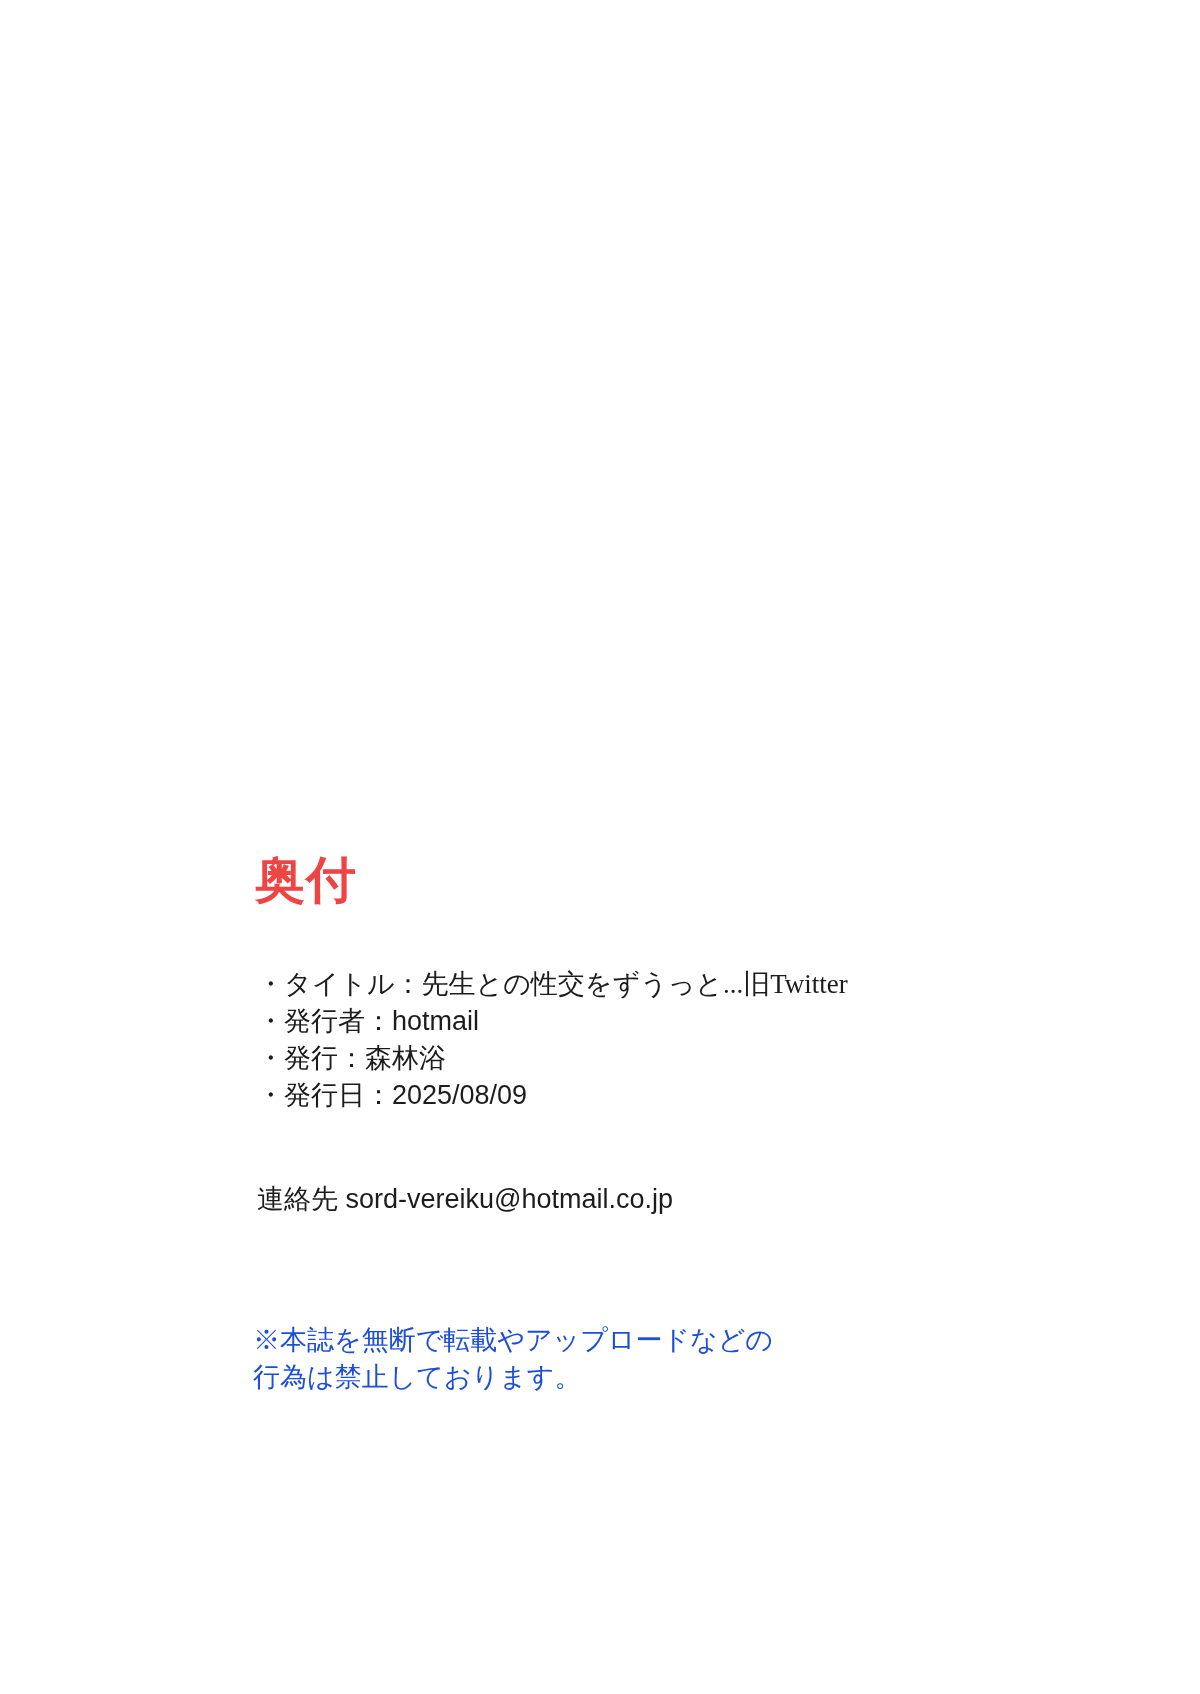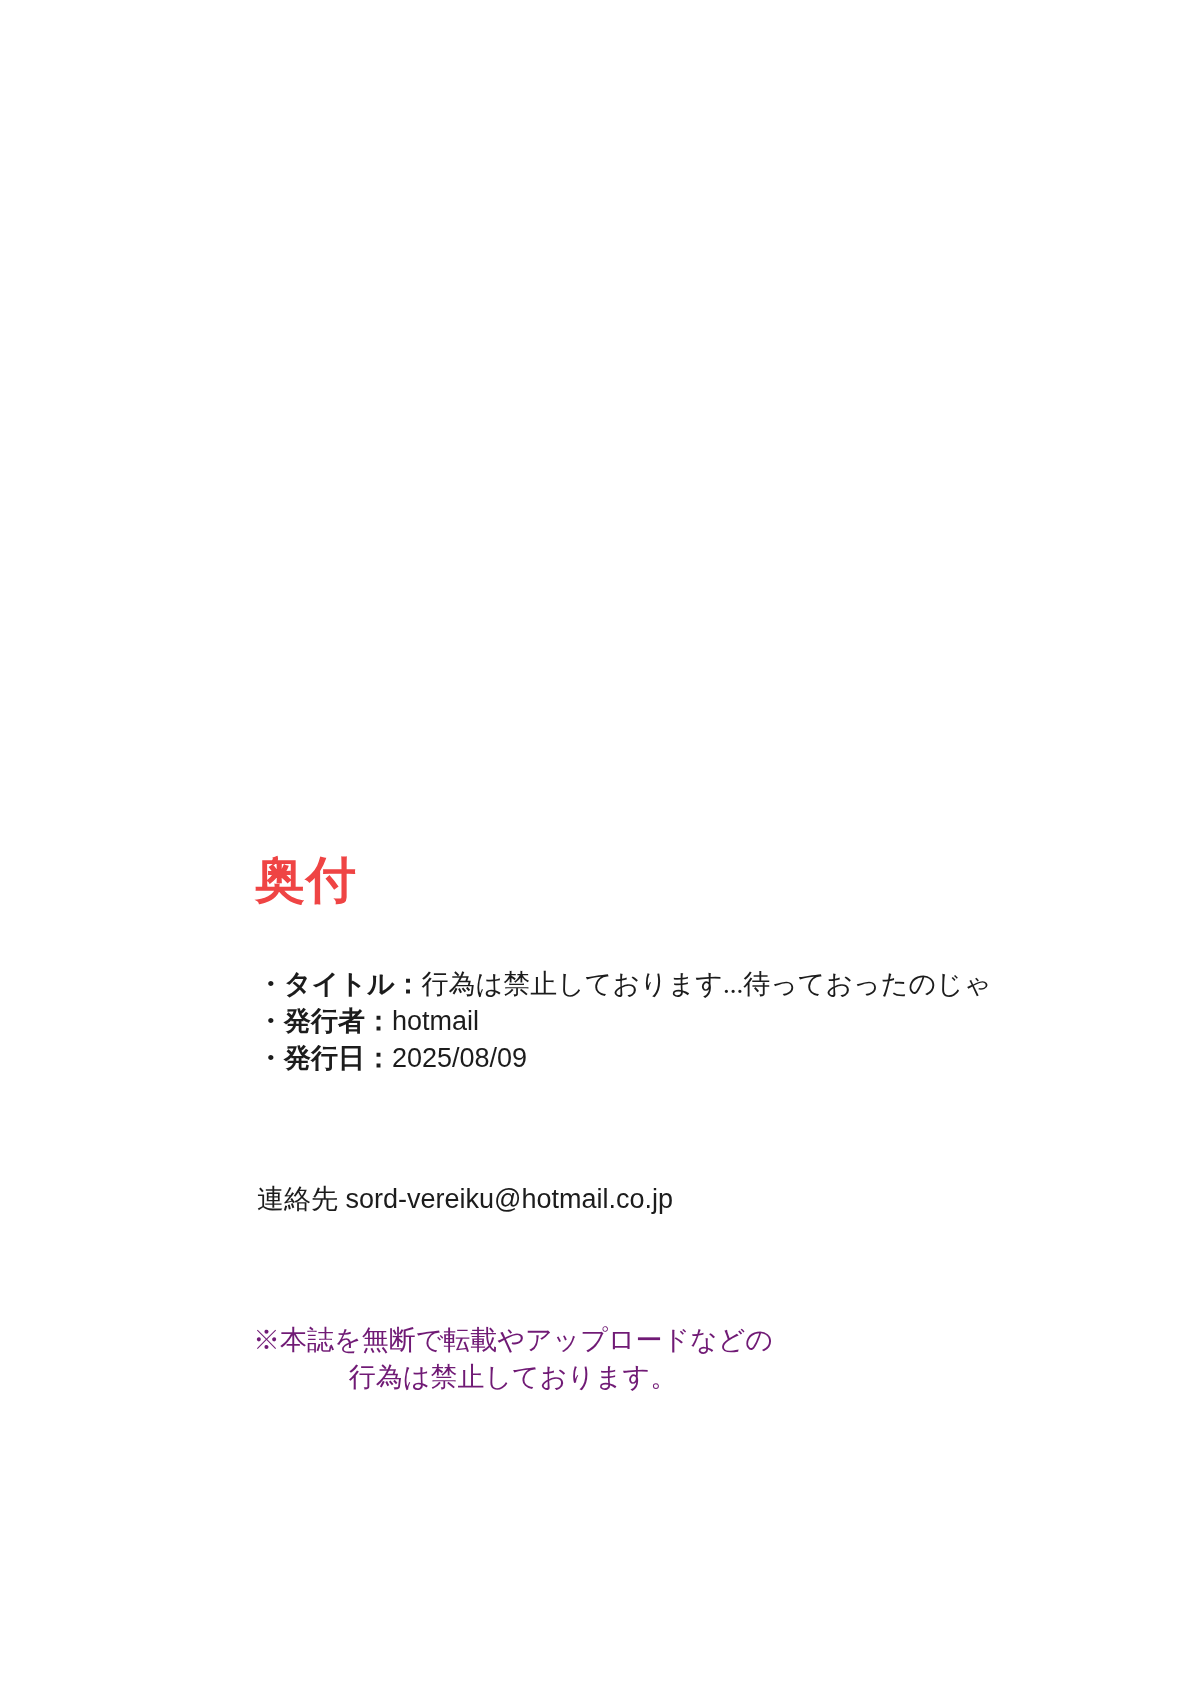--- a/index.html
+++ b/index.html
@@ -38,7 +38,7 @@
     white-space: nowrap;
   }
   .colophon-list .prefix {
-    font-weight: 700;
+    font-weight: 400;
     margin-top: 23px;
   }
   .contact-block {

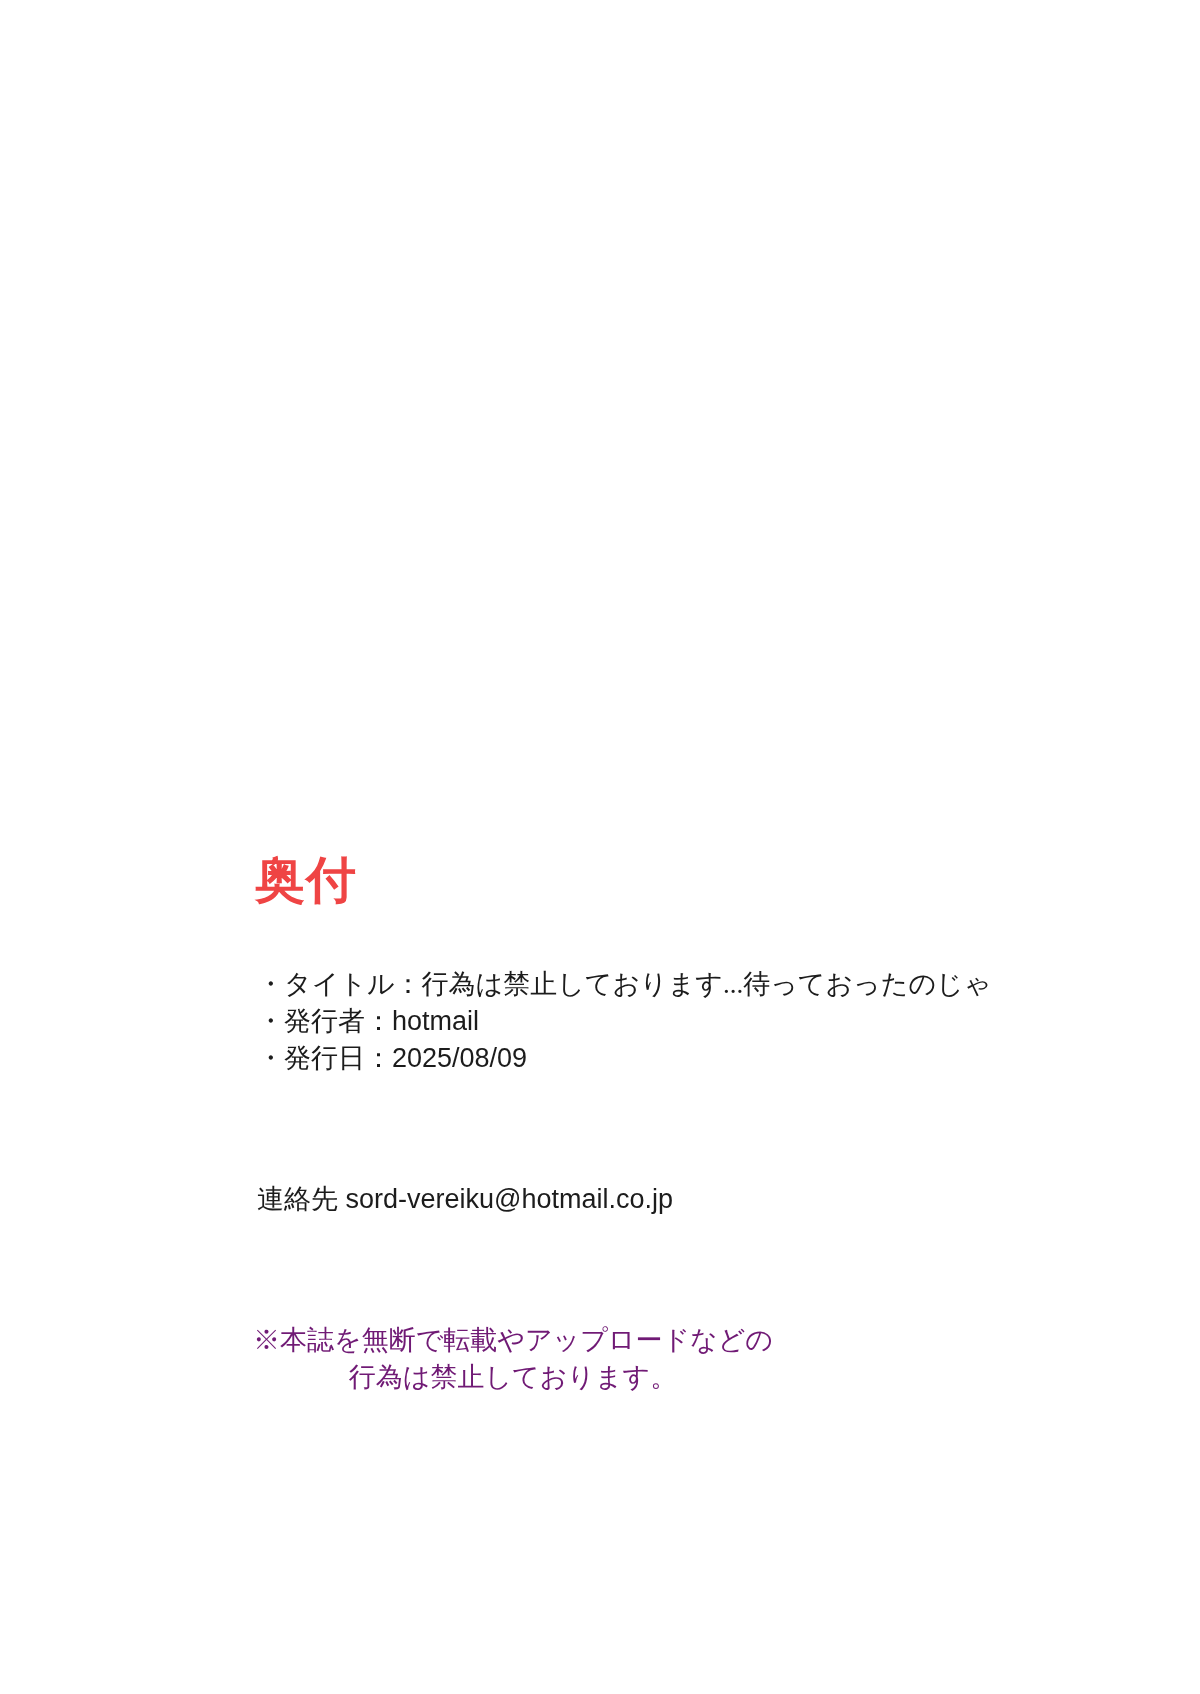--- a/index.html
+++ b/index.html
@@ -71,7 +71,7 @@
   <h1 class="heading">奥付</h1>
 
   <div class="colophon-list">
-    <div class="line"><span class="prefix">・タイトル：</span><span class="serif">行為は禁止しております...待っておったのじゃ</span></div>
+    <div class="line"><span class="prefix">・タイトル：</span><span class="serif">先生との性交をずうっと...旧Twitter</span></div>
     <div class="line"><span class="prefix">・発行者：</span><span>hotmail</span></div>
     <div class="line"><span class="prefix">・発行日：</span><span>2025/08/09</span></div>
   </div>

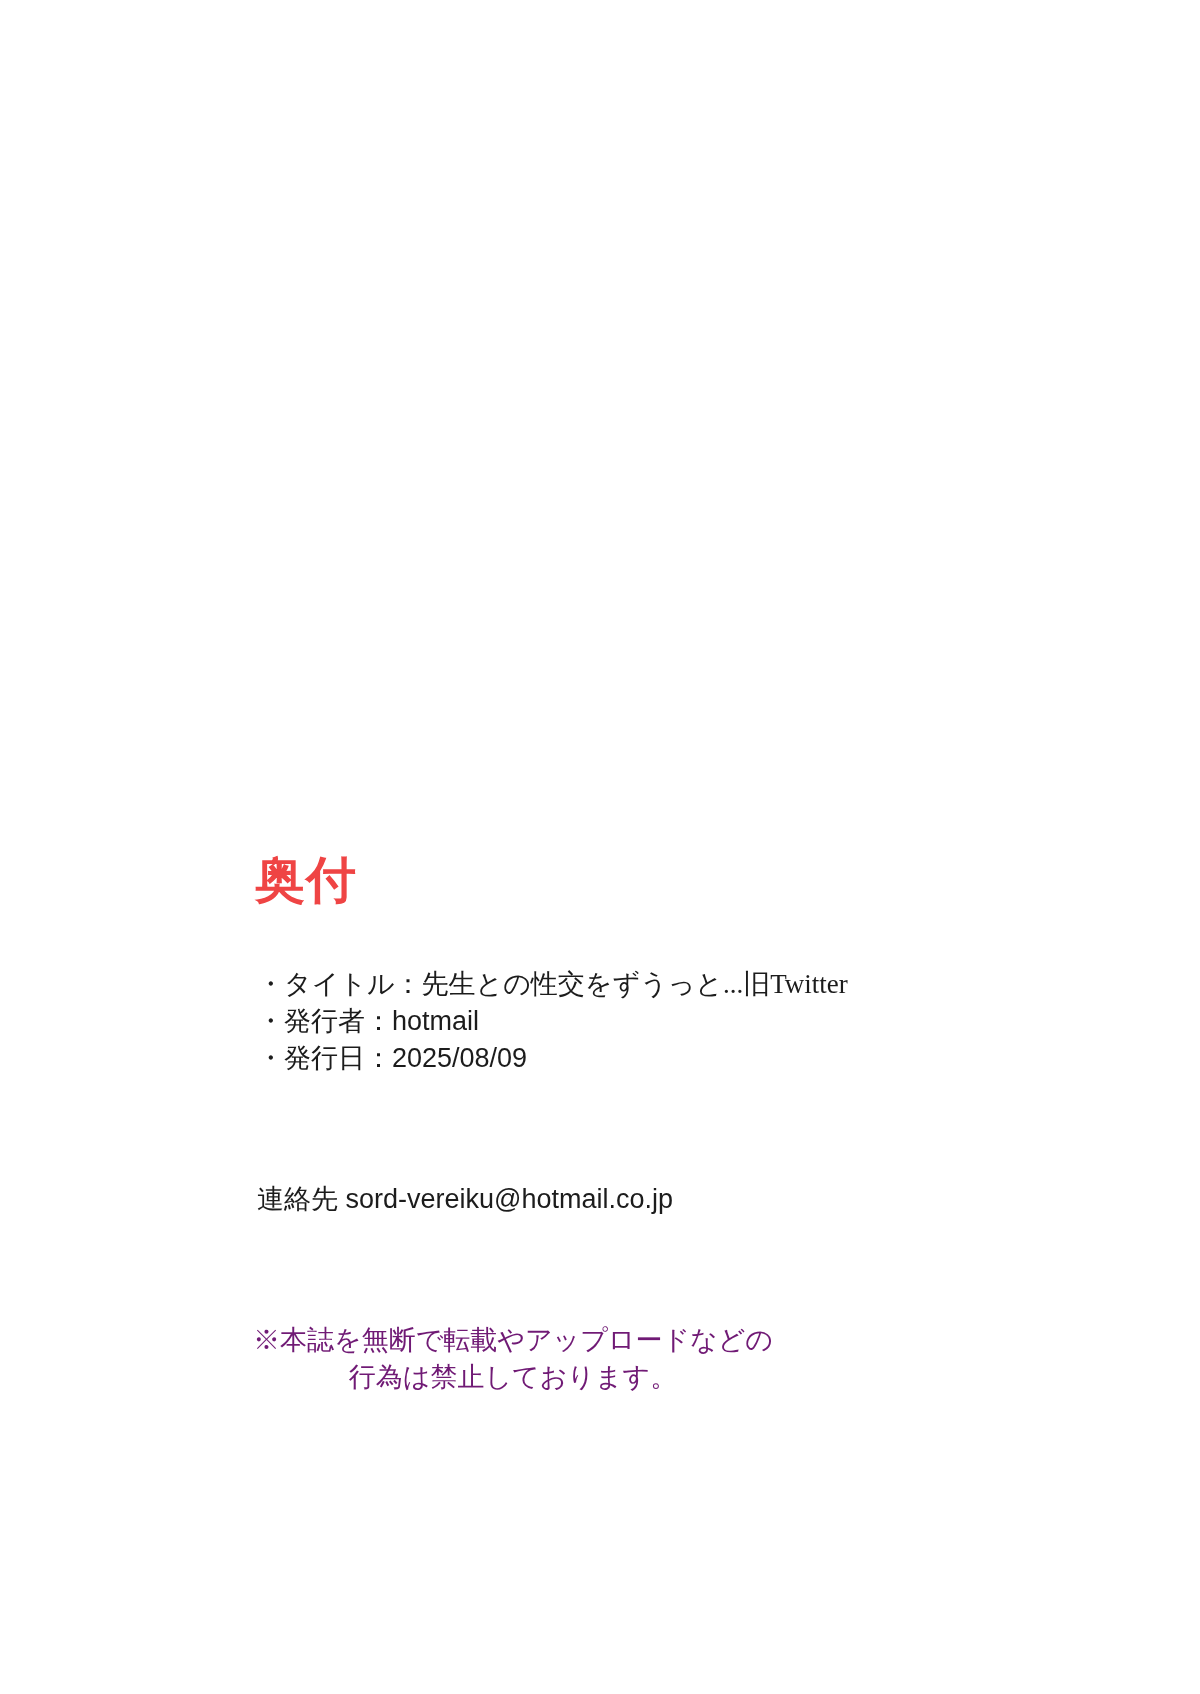--- a/index.html
+++ b/index.html
@@ -73,6 +73,7 @@
   <div class="colophon-list">
     <div class="line"><span class="prefix">・タイトル：</span><span class="serif">先生との性交をずうっと...旧Twitter</span></div>
     <div class="line"><span class="prefix">・発行者：</span><span>hotmail</span></div>
+    <div class="line"><span class="prefix">・発行：</span><span>森林浴</span></div>
     <div class="line"><span class="prefix">・発行日：</span><span>2025/08/09</span></div>
   </div>
 

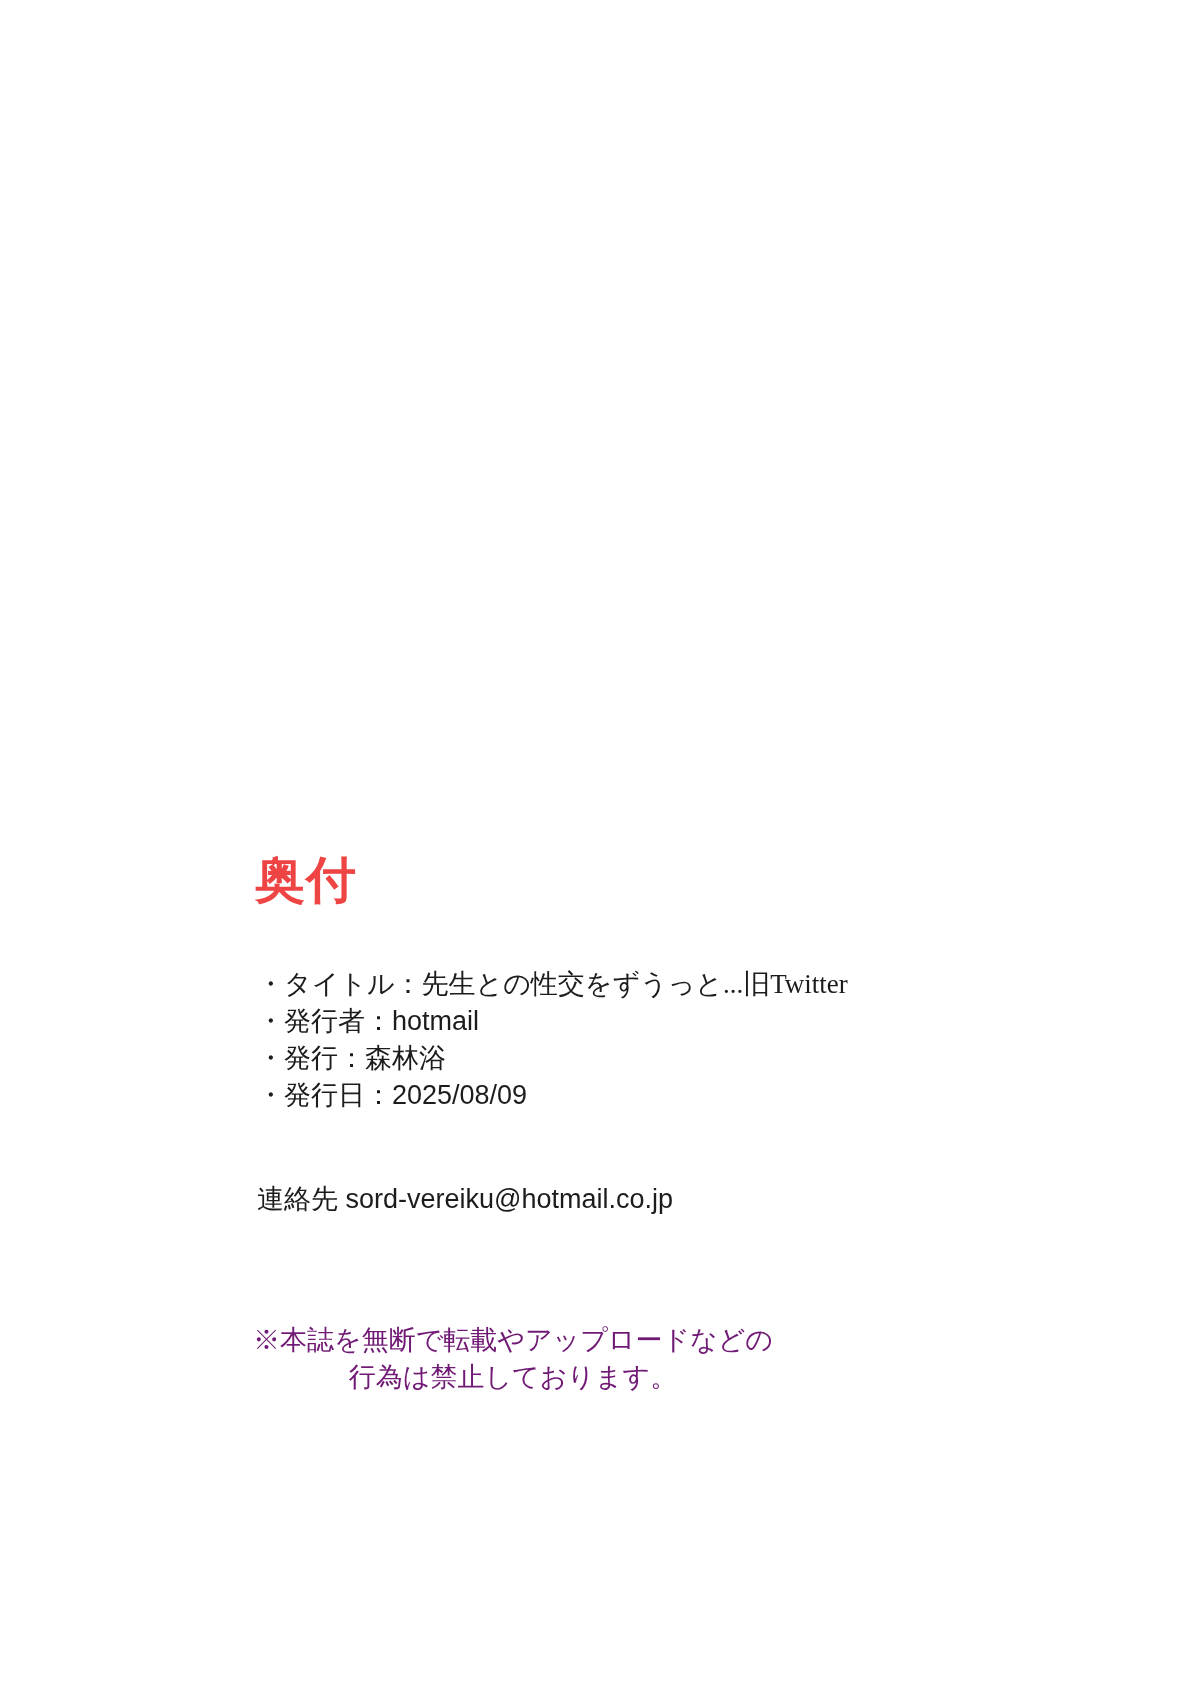--- a/index.html
+++ b/index.html
@@ -56,8 +56,7 @@
     font-size: 27px;
     line-height: 37px;
     white-space: nowrap;
-    color: #701a75;
-    text-align: center;
+    color: #1d4ed8;
   }
   .line {
     white-space: nowrap;

